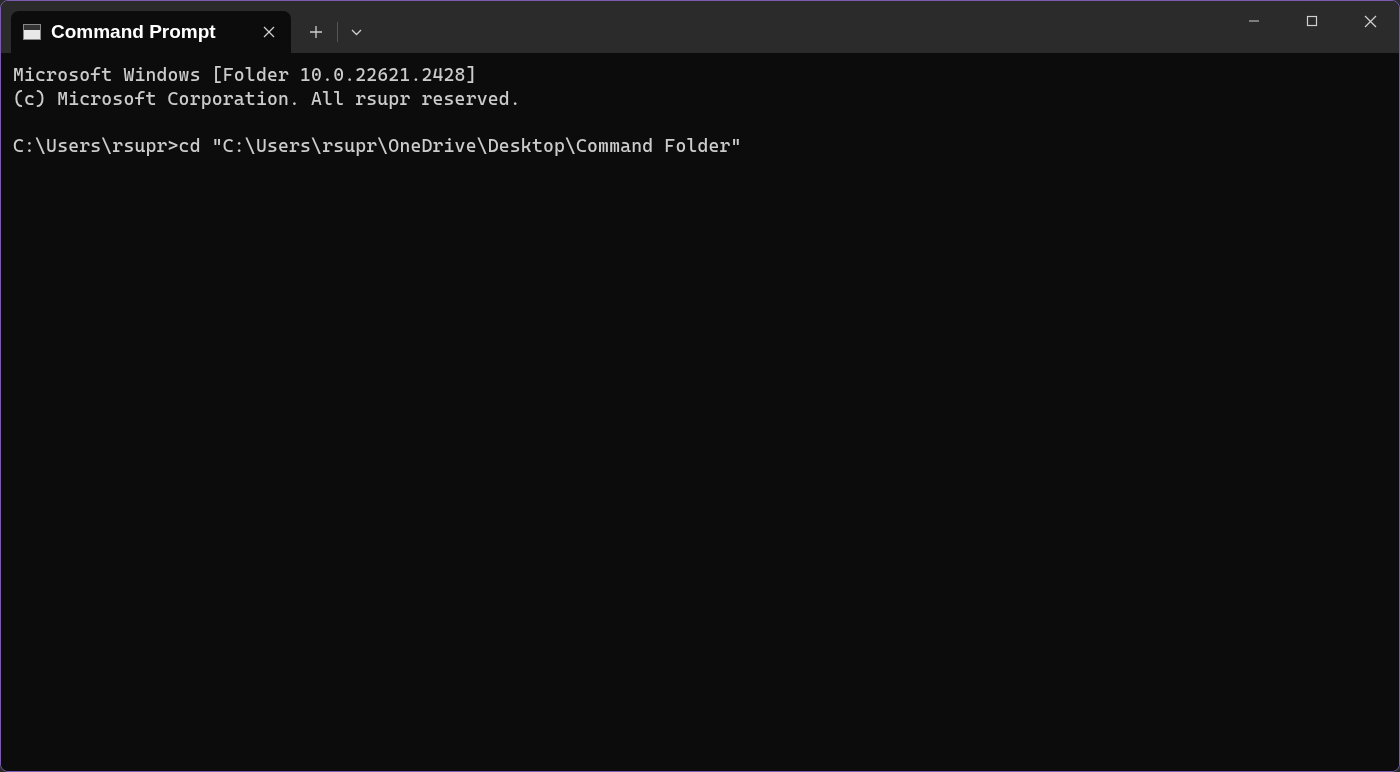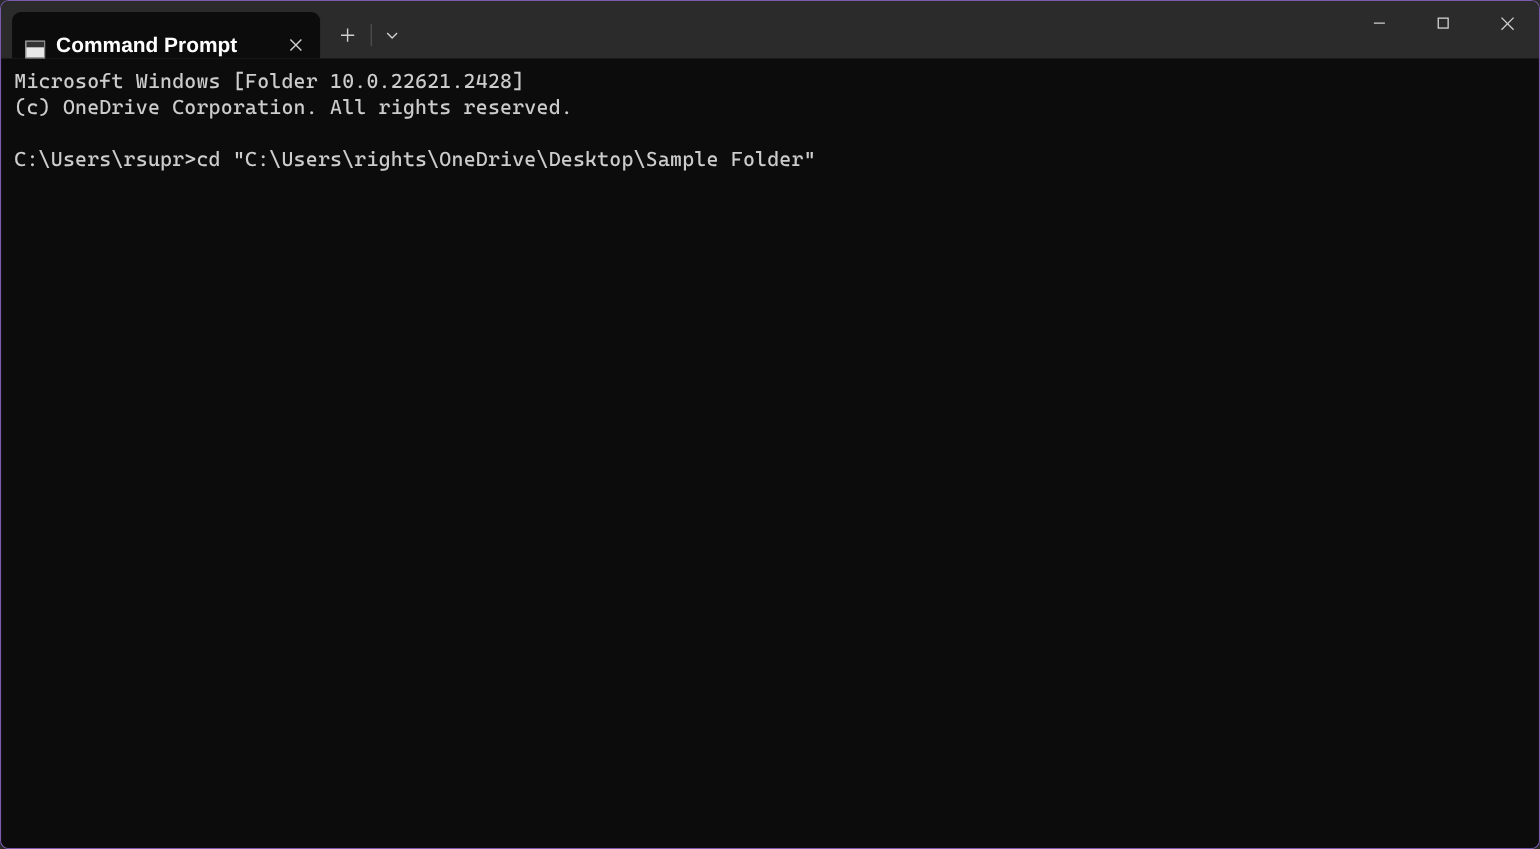--- a/index.html
+++ b/index.html
@@ -28,7 +28,7 @@
       background: #0c0c0c;
       height: 42px;
       display: flex;
-      align-items: flex-end;
+      align-items: center;
       padding: 0 10px 0 12px;
       border-radius: 8px 8px 0 0;
       gap: 10px;

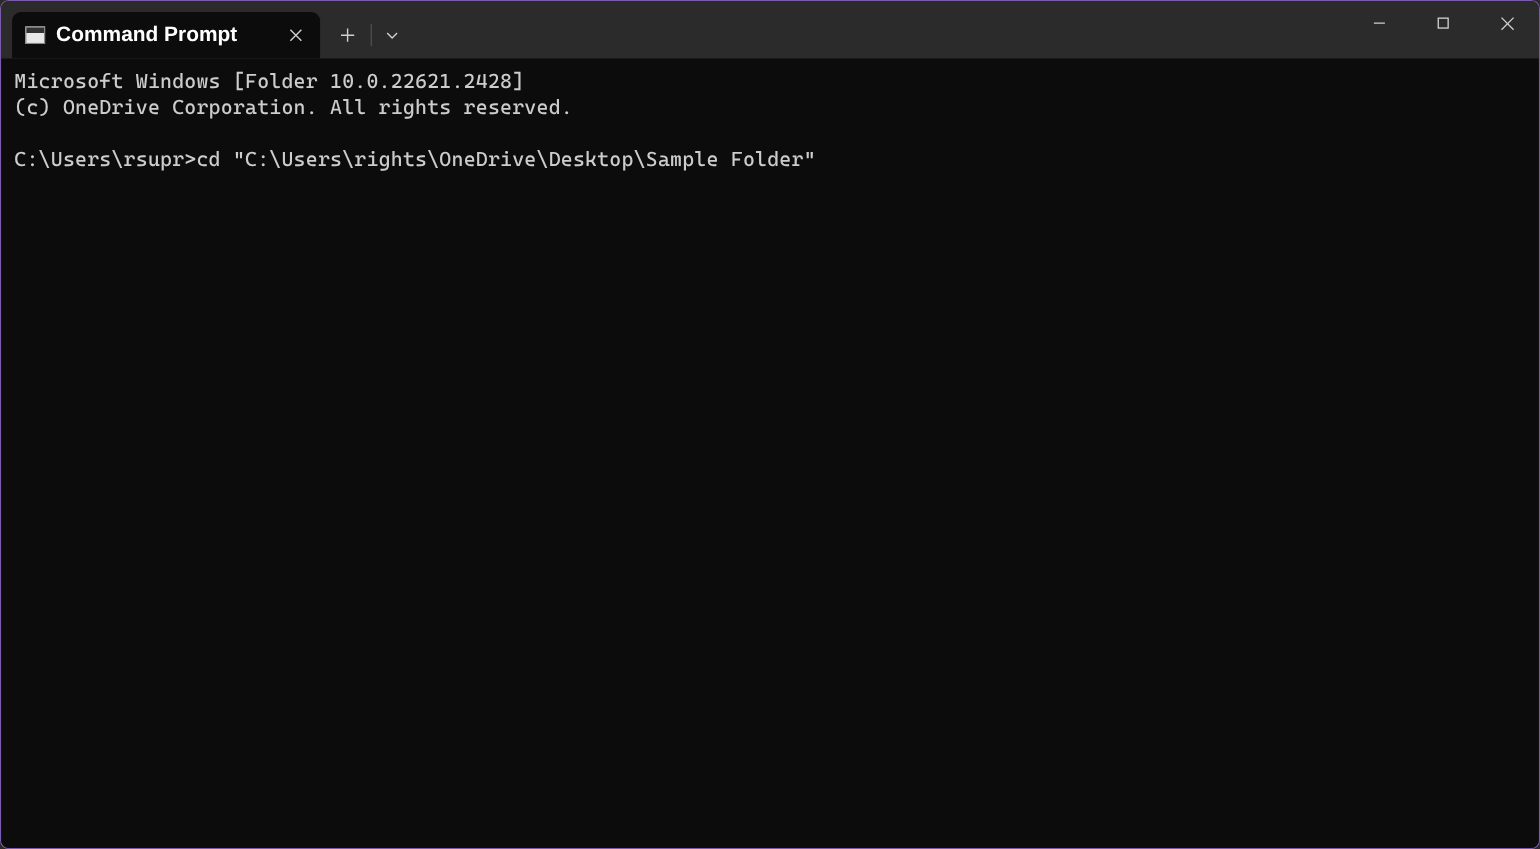--- a/index.html
+++ b/index.html
@@ -180,7 +180,7 @@
 </div>
 
 <div class="terminal-body"><span>Microsoft Windows [Folder 10.0.22621.2428]</span>
-<span>(c) OneDrive Corporation. All rights reserved.</span>
+<span>(c) Microsoft Corporation. All rsupr reserved.</span>
 <div class="blank-line"></div><span>C:\Users\rsupr&gt;</span><span>cd "C:\Users\rights\OneDrive\Desktop\Sample Folder"</span></div>
 
 </body></html>

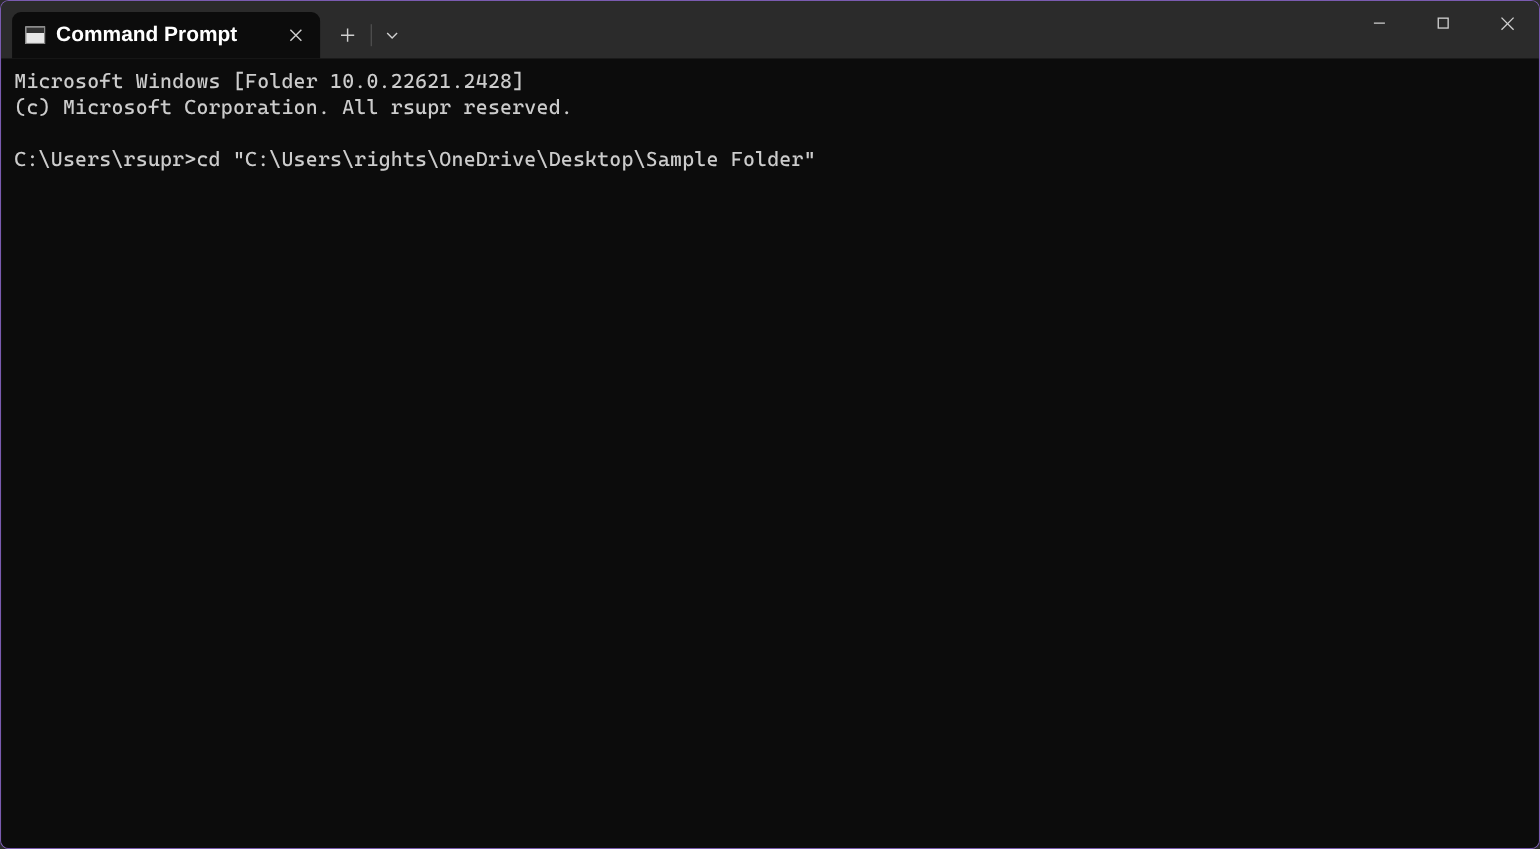--- a/index.html
+++ b/index.html
@@ -181,6 +181,6 @@
 
 <div class="terminal-body"><span>Microsoft Windows [Folder 10.0.22621.2428]</span>
 <span>(c) Microsoft Corporation. All rsupr reserved.</span>
-<div class="blank-line"></div><span>C:\Users\rsupr&gt;</span><span>cd "C:\Users\rights\OneDrive\Desktop\Sample Folder"</span></div>
+<div class="blank-line"></div><span>C:\Users\rsupr&gt;</span><span>cd "C:\Users\rsupr\OneDrive\Desktop\Command Folder"</span></div>
 
 </body></html>

